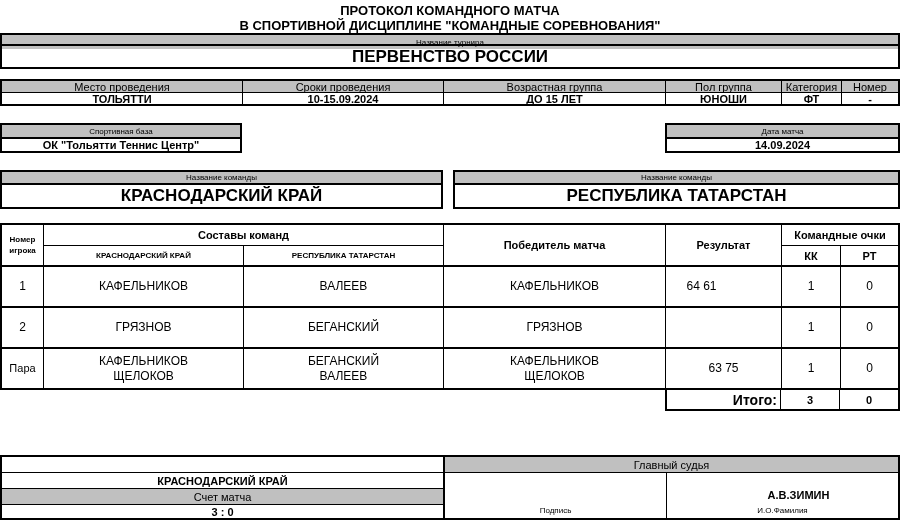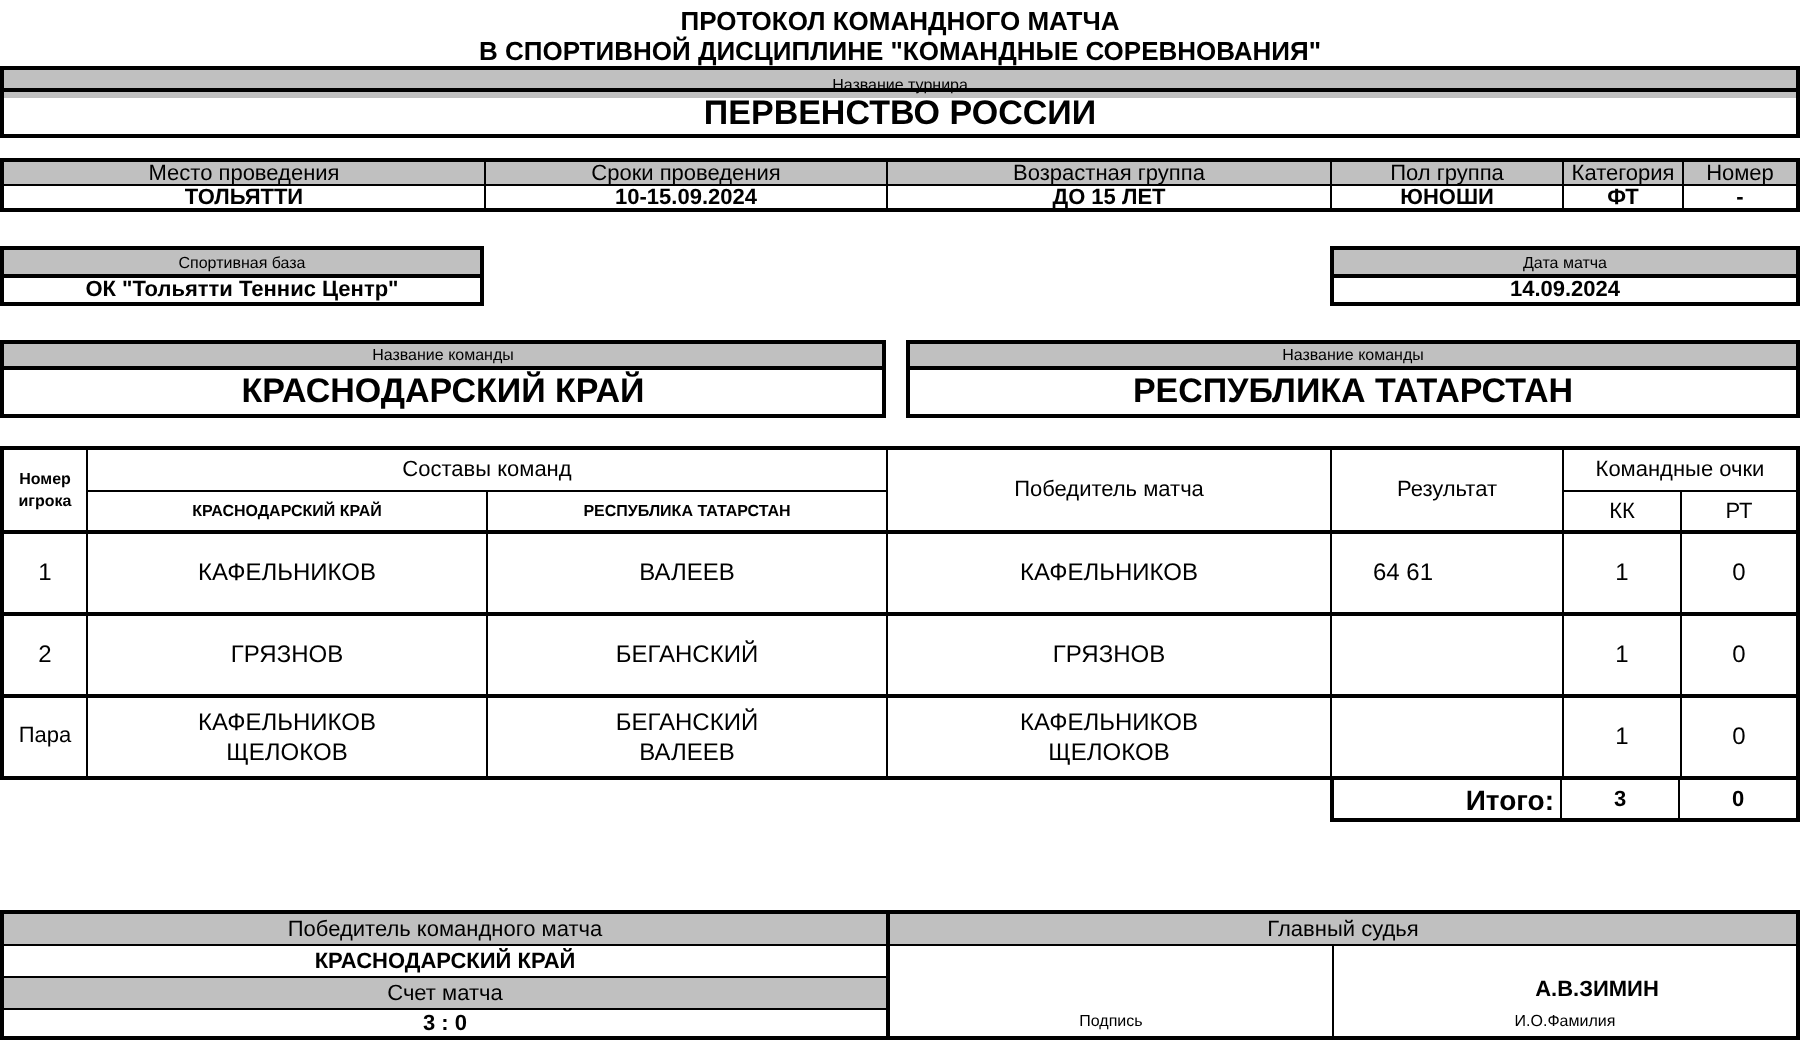--- a/index.html
+++ b/index.html
@@ -21,7 +21,7 @@
   .hthick { position: absolute; height: 2px; background: #000; }
 
   .tbl-text { font-size: 12px; line-height: 15px; }
-  .tbl-head { font-weight: normal; font-size: 11px; }
+  .tbl-head { font-weight: bold; font-size: 11px; }
   .tbl-head-sm { font-weight: bold; font-size: 8px; }
 </style>
 </head>

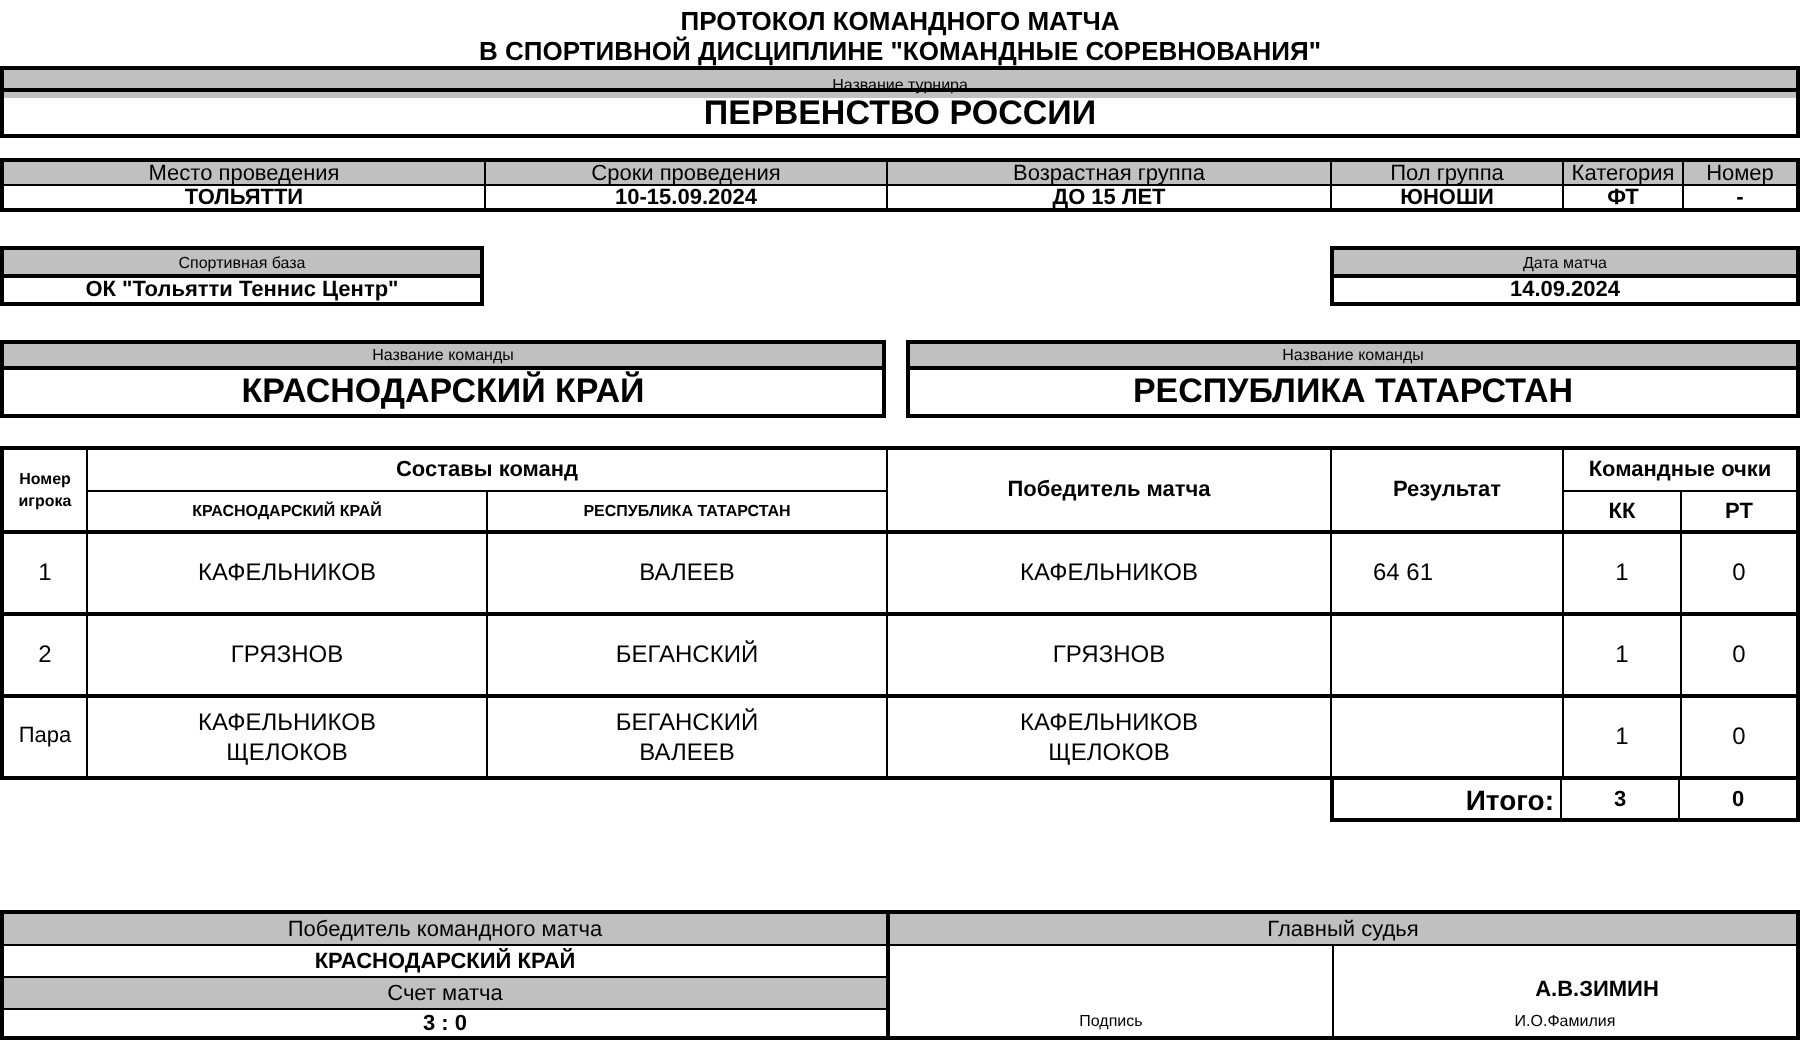--- a/index.html
+++ b/index.html
@@ -146,6 +146,7 @@
     <span>КАФЕЛЬНИКОВ</span>
     <span>ЩЕЛОКОВ</span>
   </div>
+  <div class="cell tbl-text" style="left:664px;top:124px;width:115px;height:39px;">63 75</div>
   <div class="cell tbl-text" style="left:780px;top:124px;width:58px;height:39px;">1</div>
   <div class="cell tbl-text" style="left:839px;top:124px;width:57px;height:39px;">0</div>
 </div>

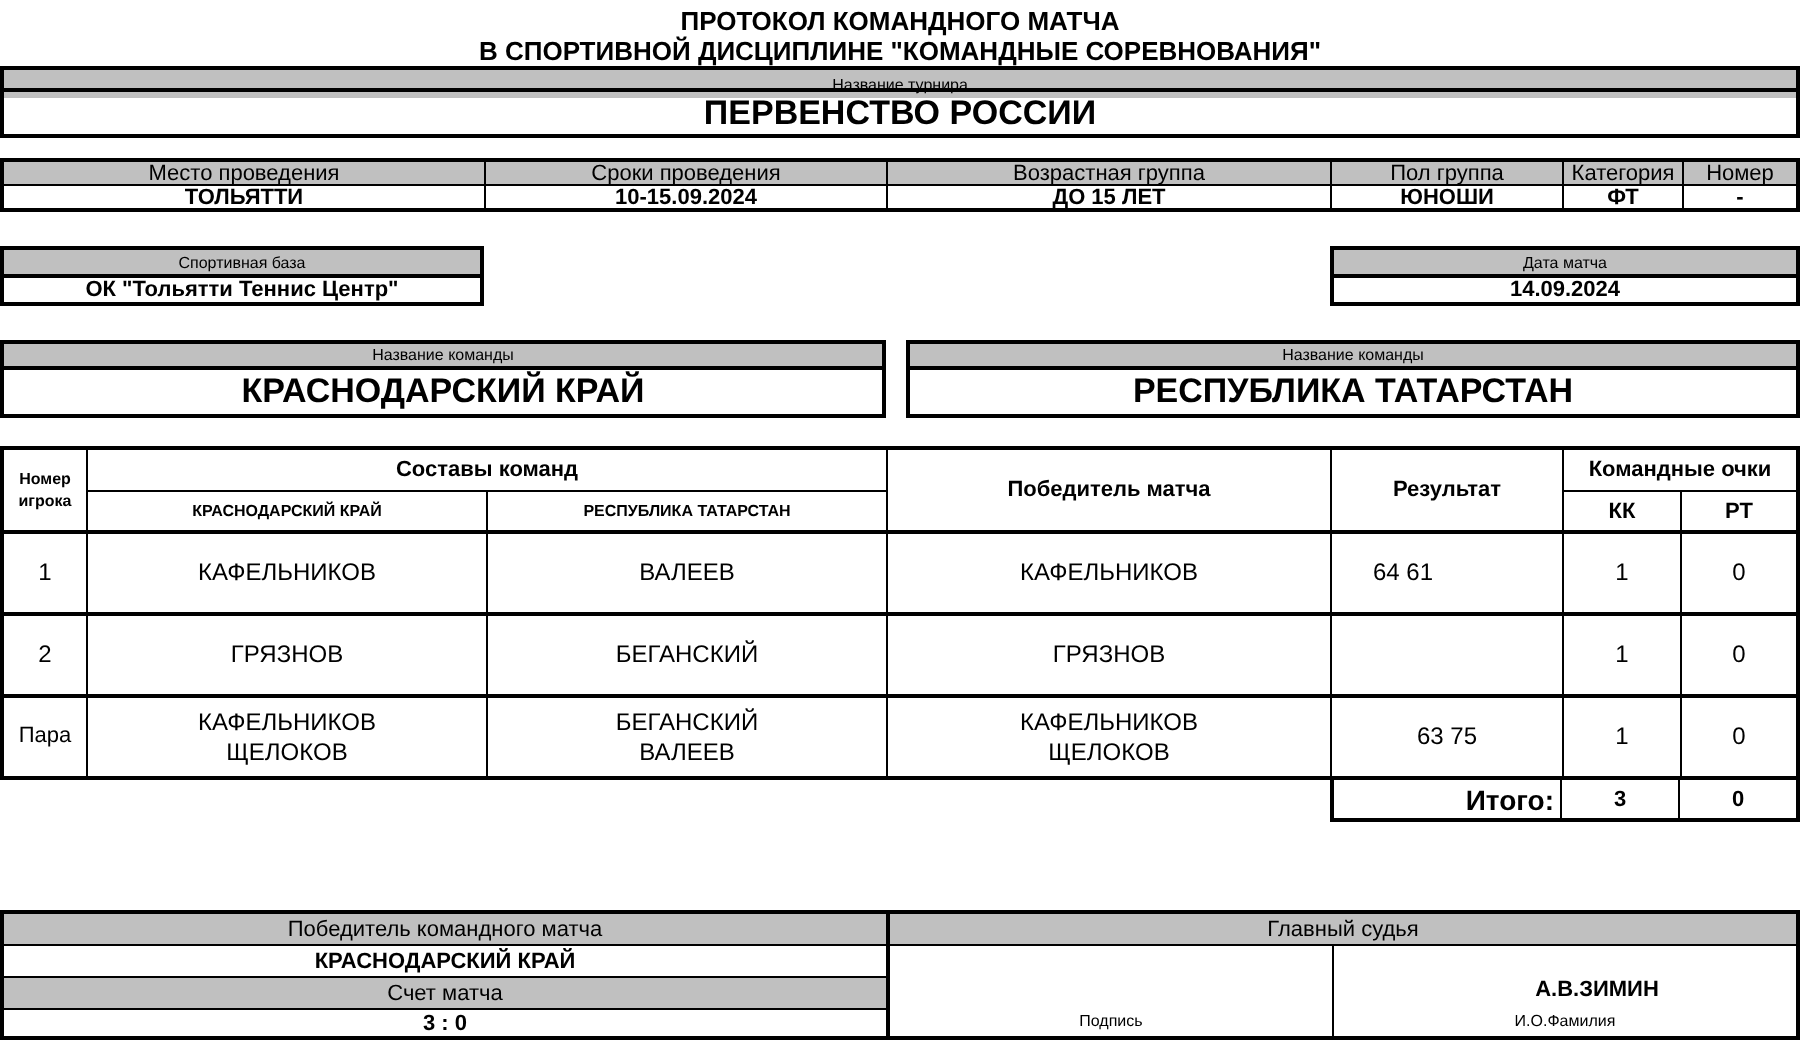--- a/index.html
+++ b/index.html
@@ -161,7 +161,6 @@
 
 <div class="box" style="left:0;top:455px;width:900px;height:65px;">
 
-  <div class="cell gray lbl-md" style="left:0;top:0;width:441px;height:15px;">Победитель командного матча</div>
   <div class="hline" style="left:0;top:15px;width:441px;"></div>
   <div class="cell val-bold" style="left:0;top:16px;width:441px;height:15px;">КРАСНОДАРСКИЙ КРАЙ</div>
   <div class="hline" style="left:0;top:31px;width:441px;"></div>

